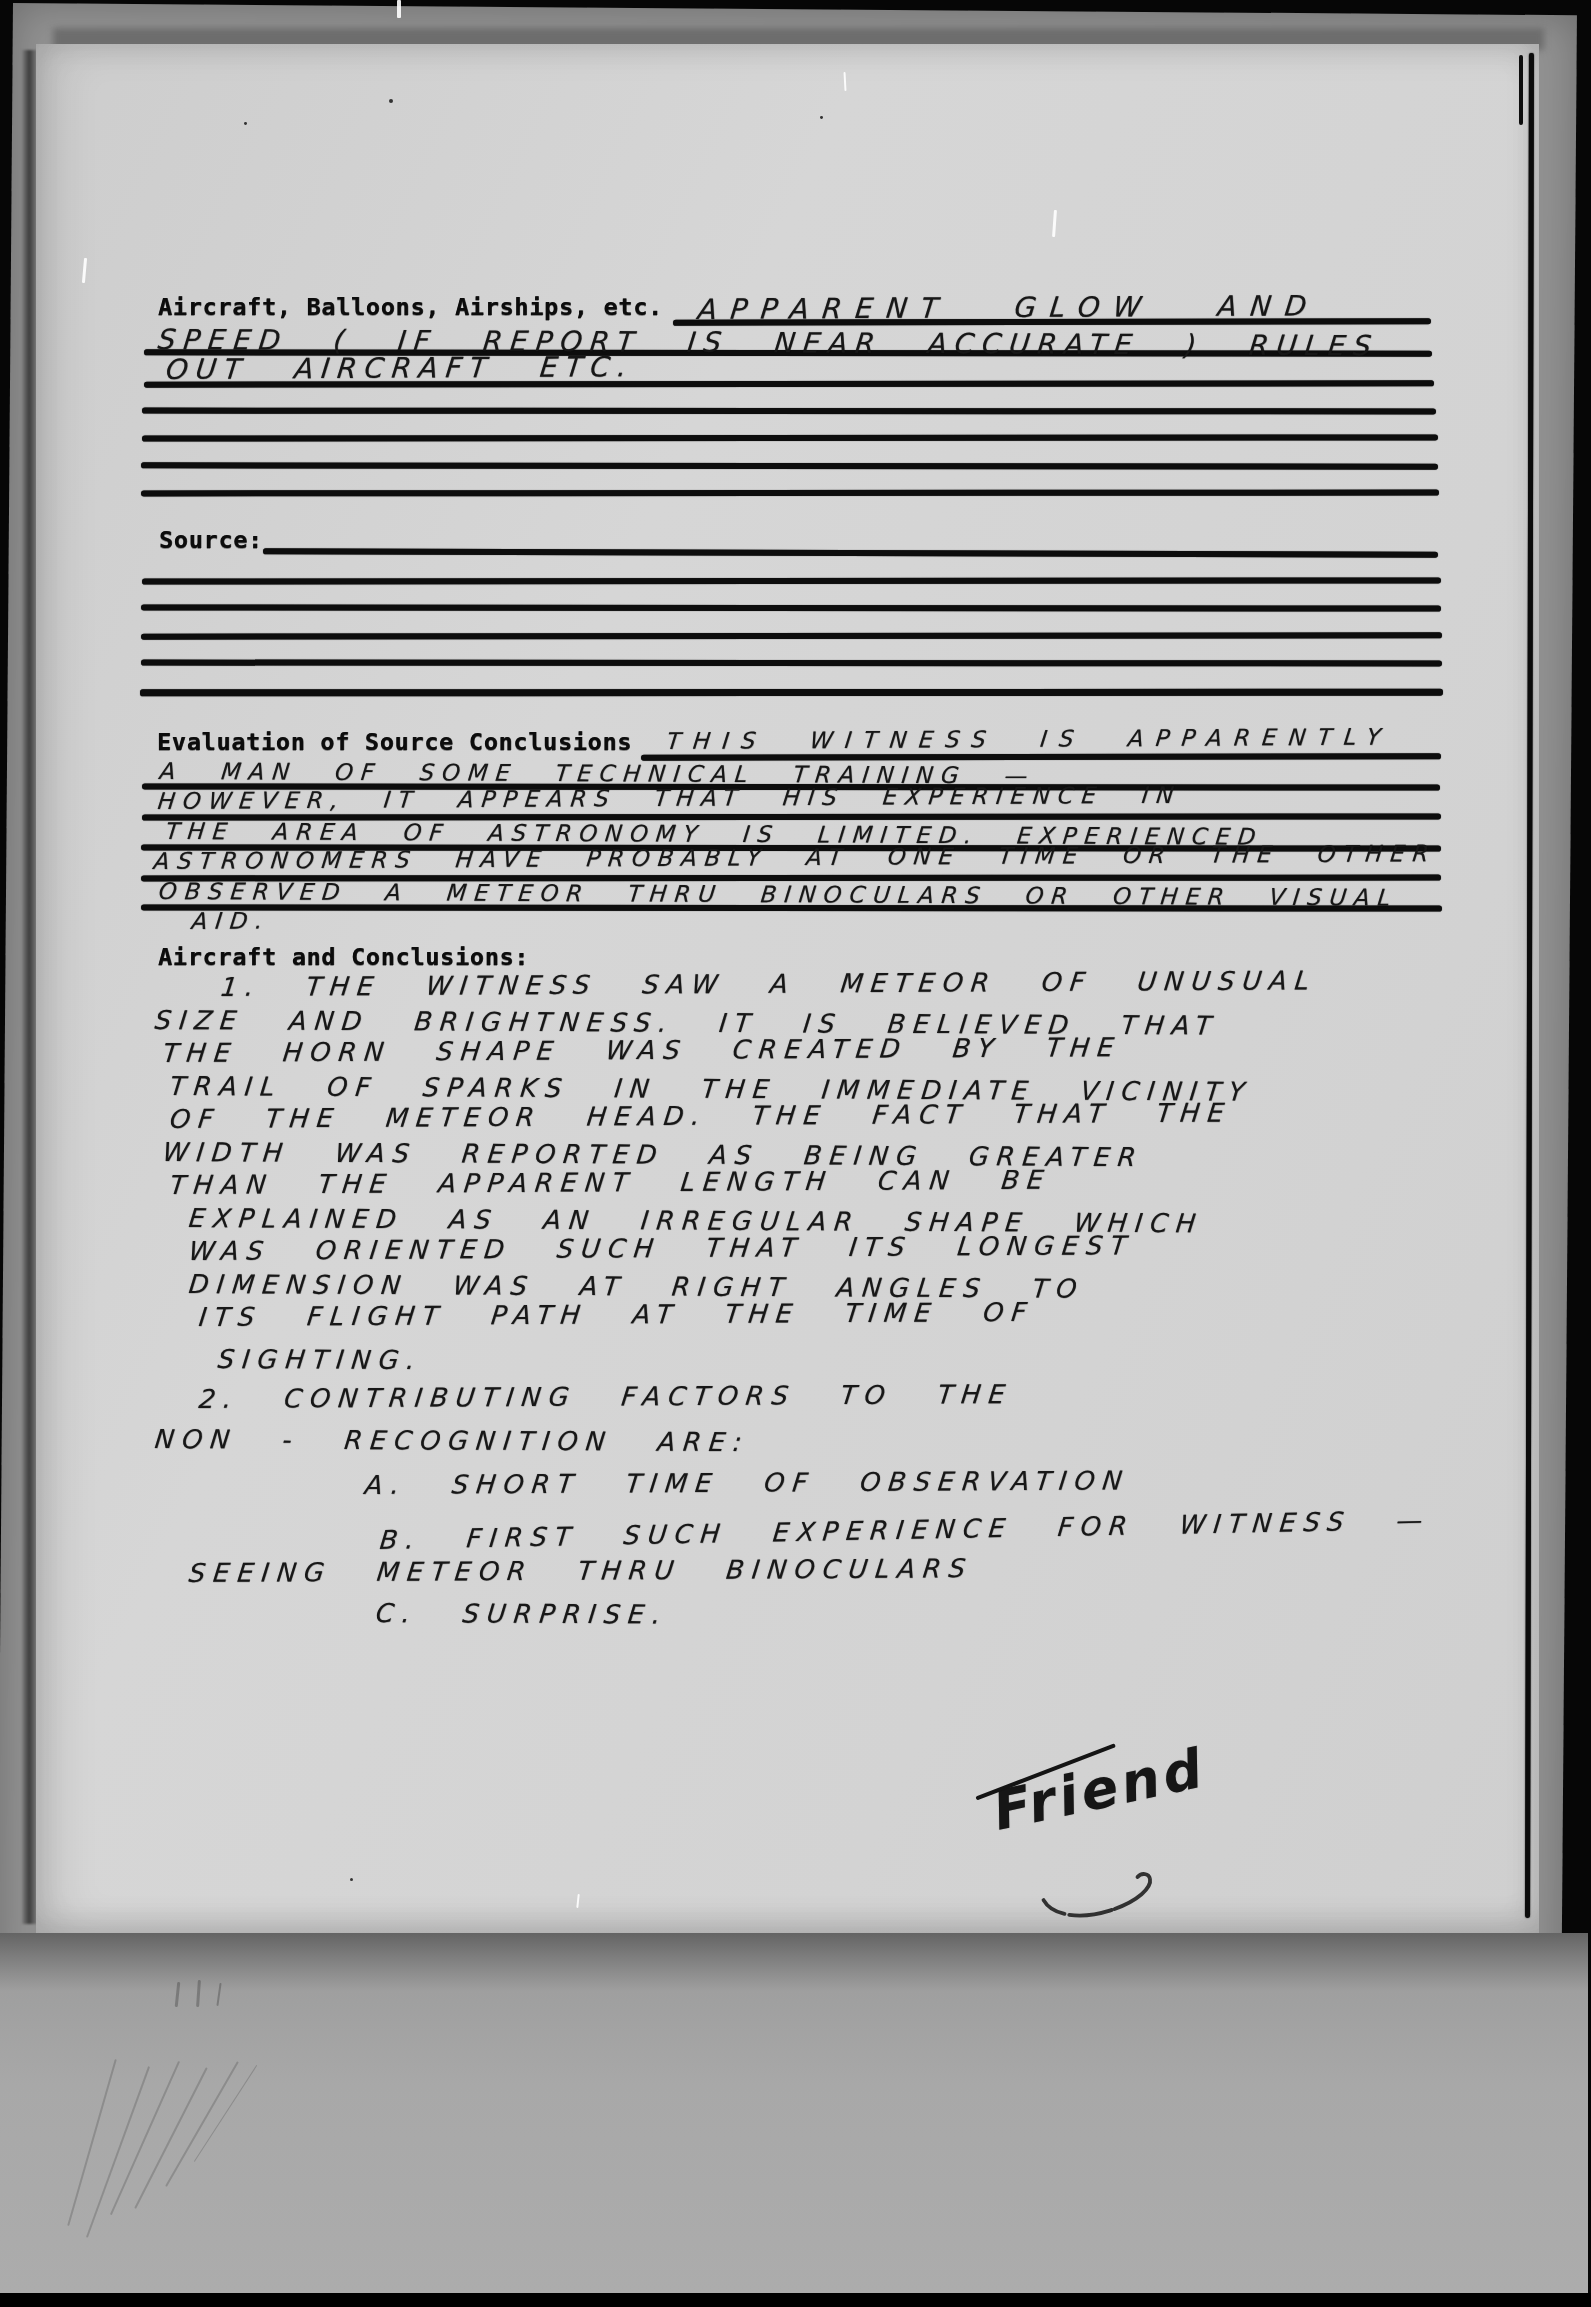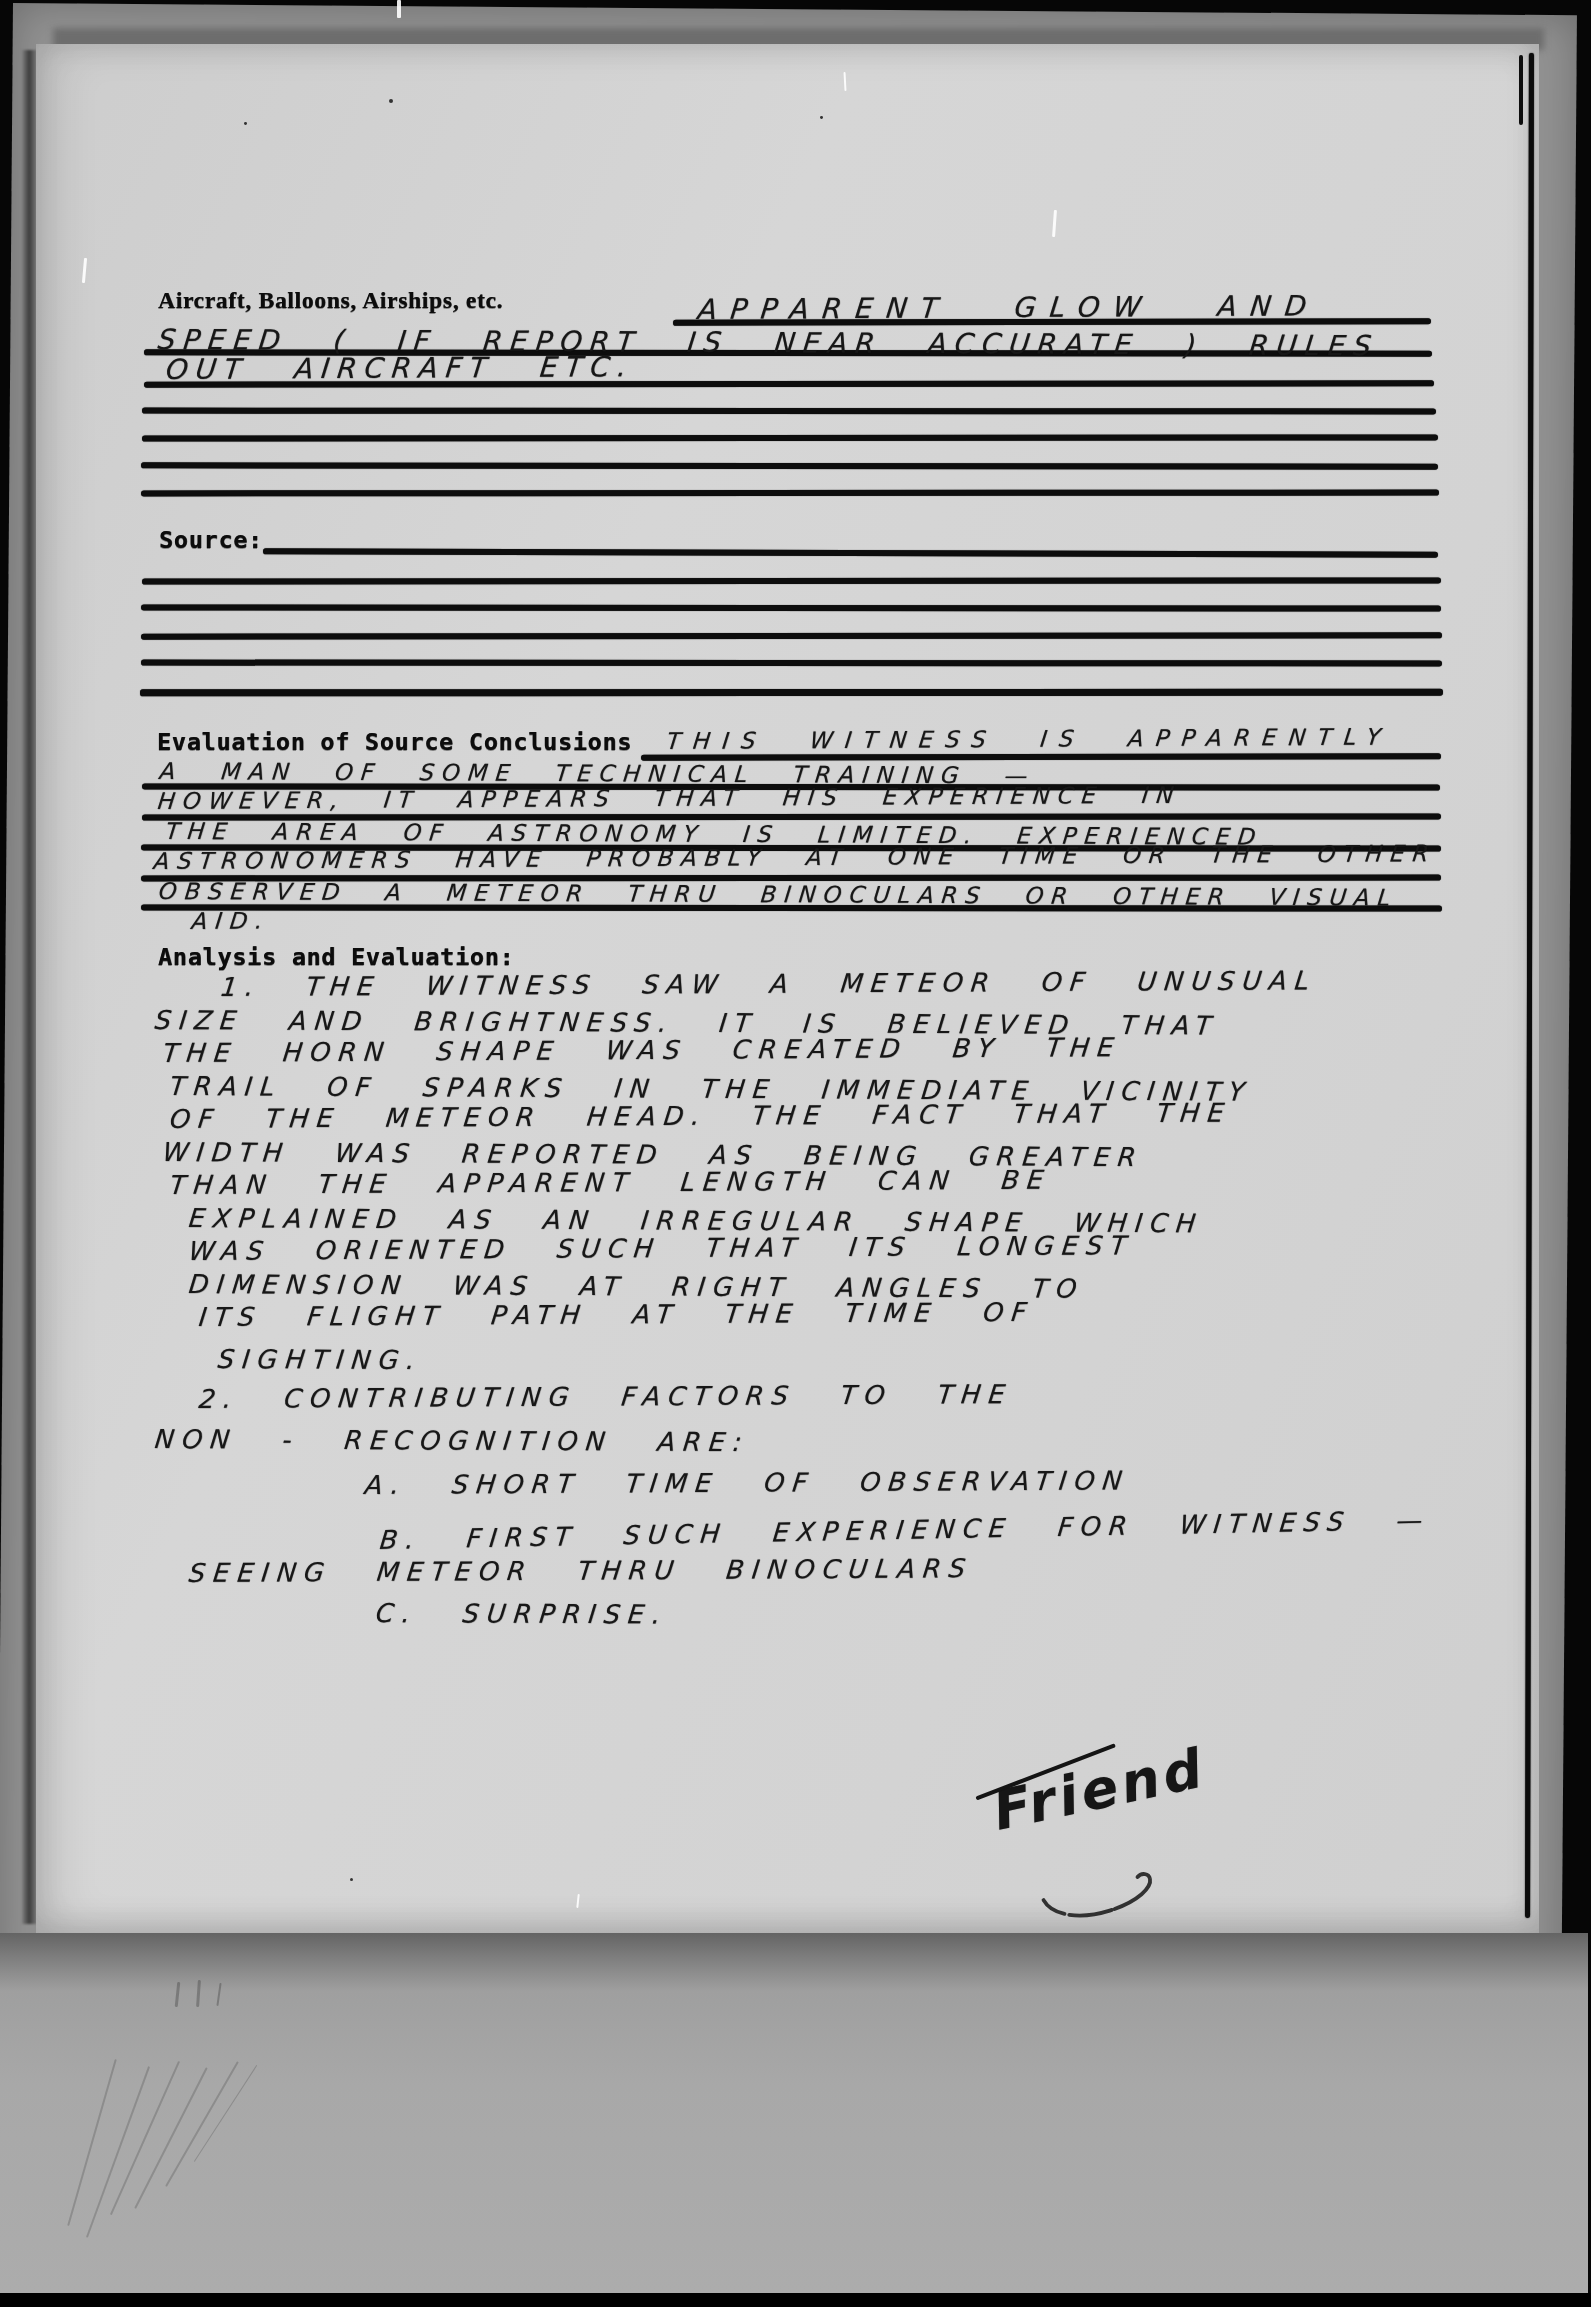--- a/index.html
+++ b/index.html
@@ -111,7 +111,7 @@
   <div class="ruled" style="left:141px;top:875px;width:1300px;height:5.8px;transform:rotate(-0.04deg);"></div>
   <div class="ruled" style="left:141px;top:905px;width:1301px;height:5.8px;transform:rotate(0.05deg);"></div>
 
-  <div class="label" style="left:158px;top:287px;font-family:Liberation Serif, serif;">Aircraft, Balloons, Airships, etc.</div>
+  <div class="label" style="left:158px;top:293px;">Aircraft, Balloons, Airships, etc.</div>
   <div class="label" style="left:159px;top:526px;">Source:</div>
   <div class="label" style="left:157px;top:728px;">Evaluation of Source Conclusions</div>
   <div class="label" style="left:158px;top:943px;">Analysis and Evaluation:</div>

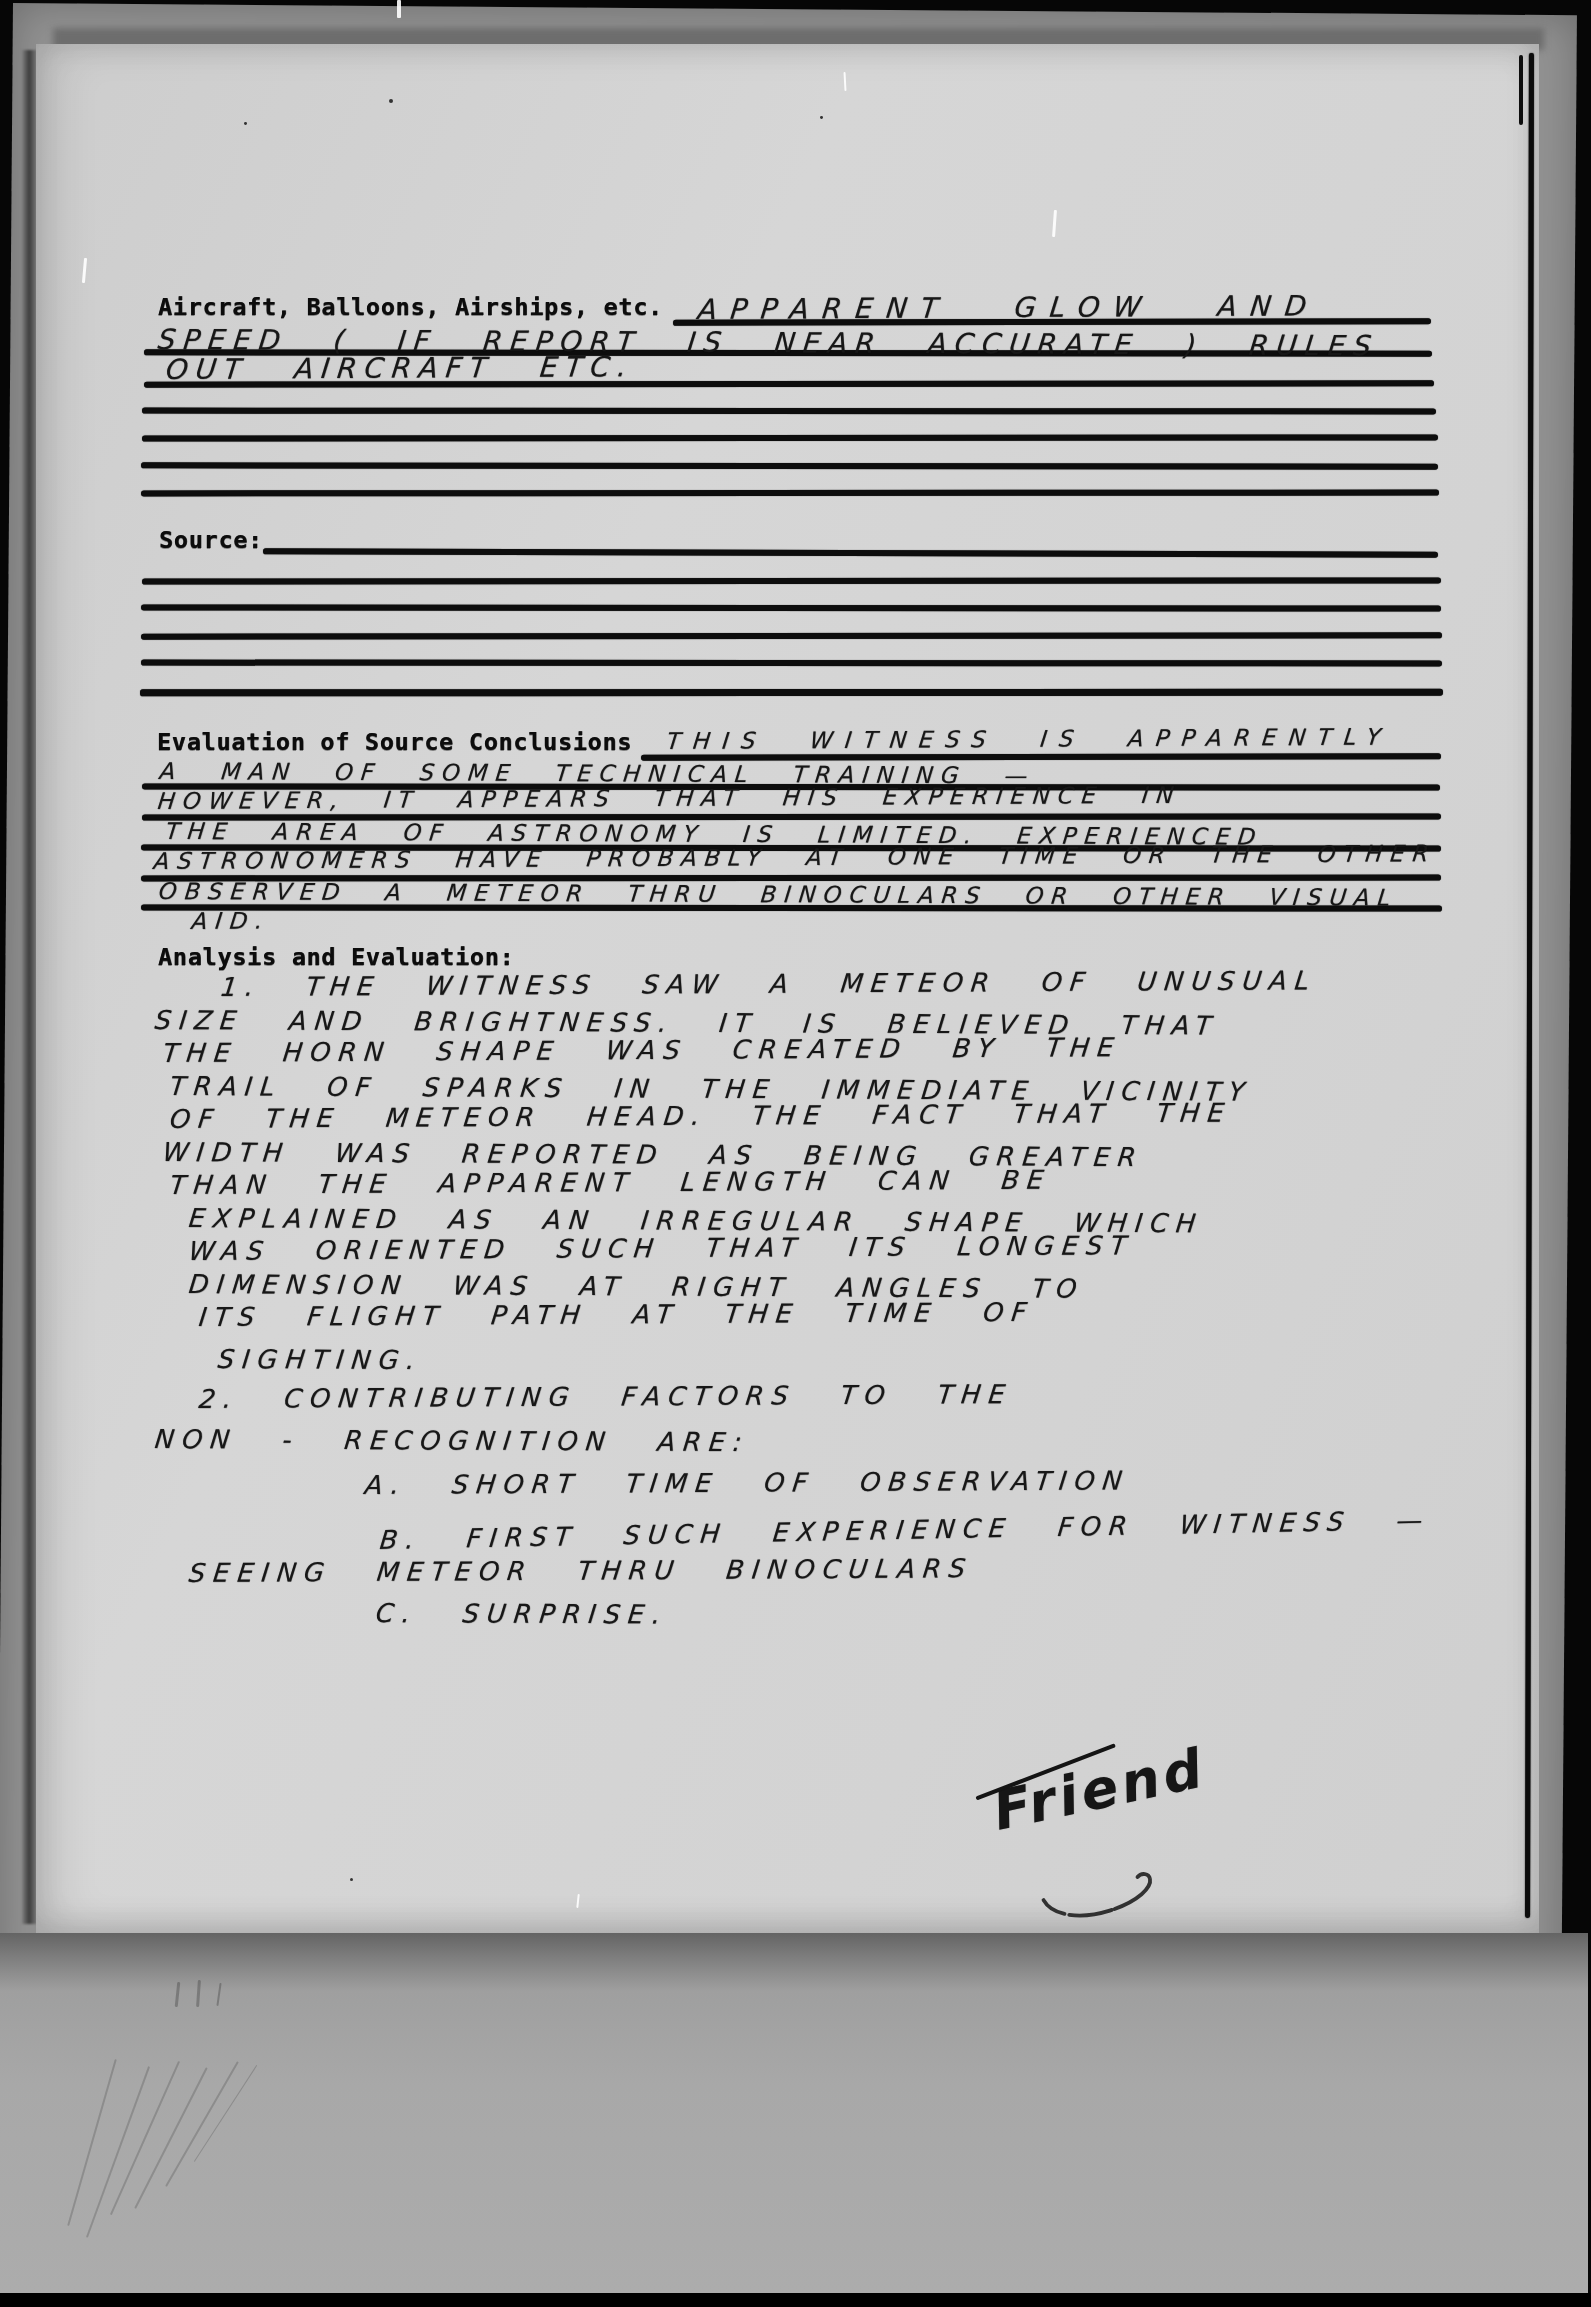--- a/index.html
+++ b/index.html
@@ -114,7 +114,7 @@
   <div class="label" style="left:158px;top:293px;">Aircraft, Balloons, Airships, etc.</div>
   <div class="label" style="left:159px;top:526px;">Source:</div>
   <div class="label" style="left:157px;top:728px;">Evaluation of Source Conclusions</div>
-  <div class="label" style="left:158px;top:943px;">Analysis and Evaluation:</div>
+  <div class="label" style="left:158px;top:943px;">Aircraft and Conclusions:</div>
 
   <div class="hw-block s1" style="left:142px;top:295px;">
       <div class="hw">APPARENT GLOW AND</div>

